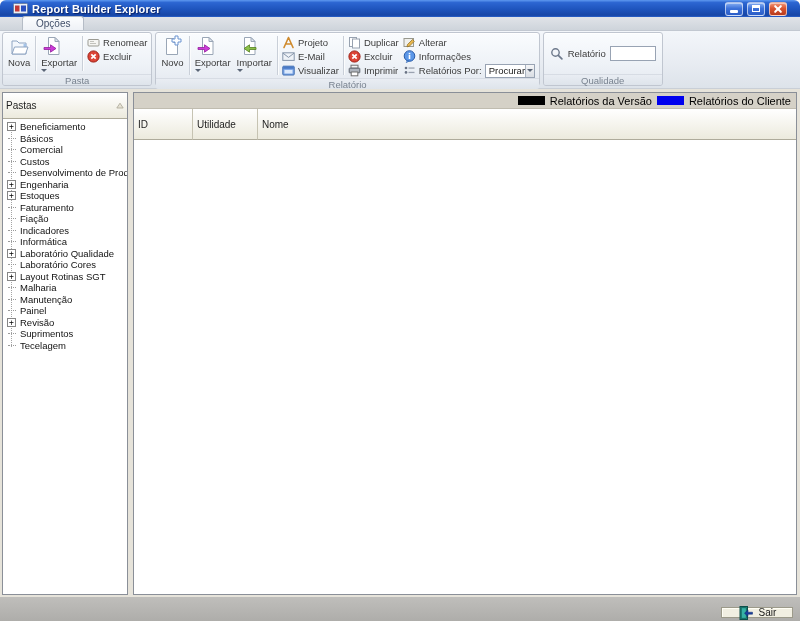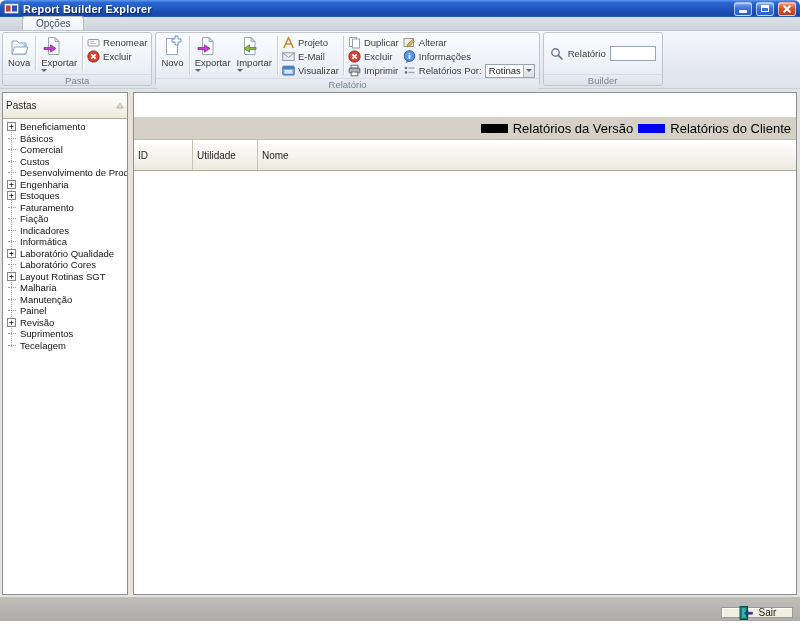--- a/index.html
+++ b/index.html
@@ -17,7 +17,7 @@
   }
   
   .titlebar {
-    height:17px; display:flex; align-items:center; gap:4px; padding:0 4px;
+    height:17px; display:flex; align-items:center; gap:4px; padding:0 13px;
     background:linear-gradient(180deg,#5e99f0 0%, #2c66d2 15%, #1e54bd 55%, #1746a6 90%, #2a62cc 100%);
     border-radius:6px 6px 0 0;
   }

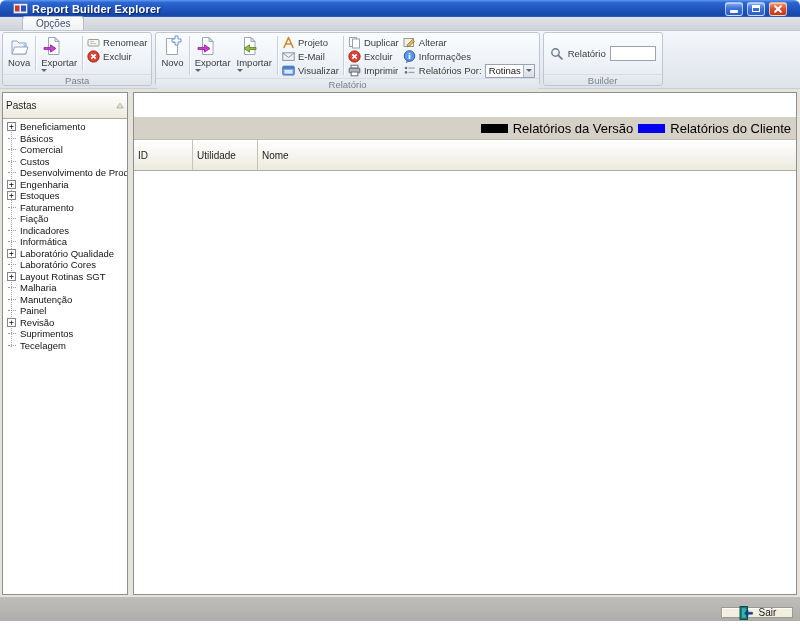--- a/index.html
+++ b/index.html
@@ -319,7 +319,7 @@
             </svg>
             <span>Relatórios Por:</span>
             <span class="combo">
-              <span>Rotinas</span>
+              <span>Procurar</span>
               <span class="combo-btn">
                   <span class="drop-arrow" style="margin-top:0"></span>
                 </span>

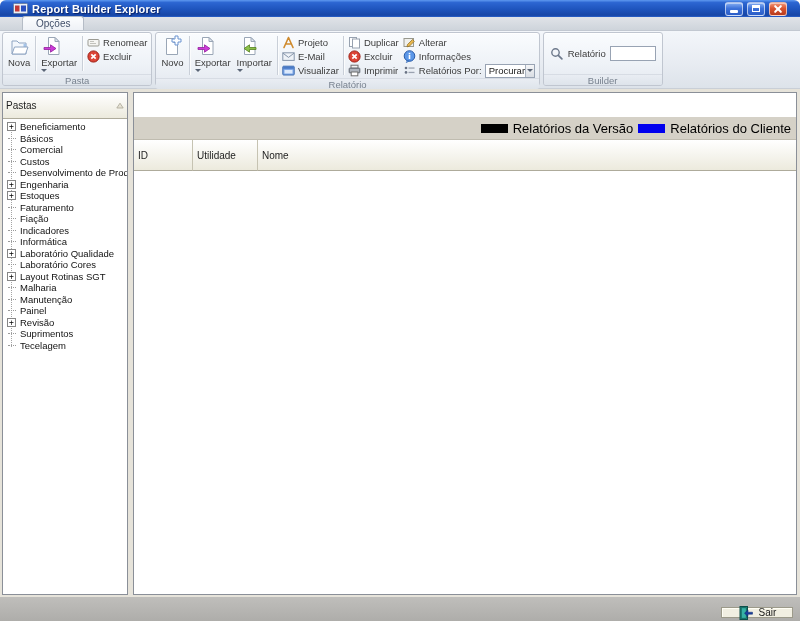--- a/index.html
+++ b/index.html
@@ -341,7 +341,7 @@
           <input class="search-input" type="text" value="" style="">
         </div>
       </div>
-      <div class="group-caption">Builder</div>
+      <div class="group-caption">Qualidade</div>
     </div>
   </div>
 

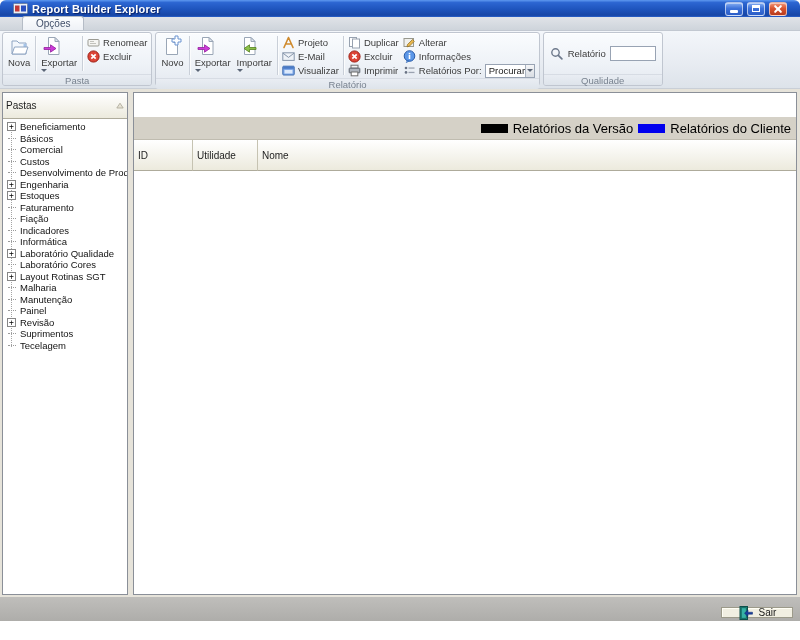--- a/index.html
+++ b/index.html
@@ -118,9 +118,9 @@
     background:#fff; border:1px solid #8a8f98; display:flex; flex-direction:column;
   }
   .legend-bar {
-    height:23px; flex:none; background:#d5d1c7; border-bottom:1px solid #c0bcb0;
+    height:16px; flex:none; background:#d5d1c7; border-bottom:1px solid #c0bcb0;
     display:flex; align-items:center; justify-content:flex-end; gap:5px; padding-right:5px;
-    font-size:13px; color:#000;margin-top:24px;
+    font-size:11px; color:#000;
   }
   .swatch { width:27px; height:9px; flex:none; }
   .cols { height:31px; flex:none; display:flex; }

